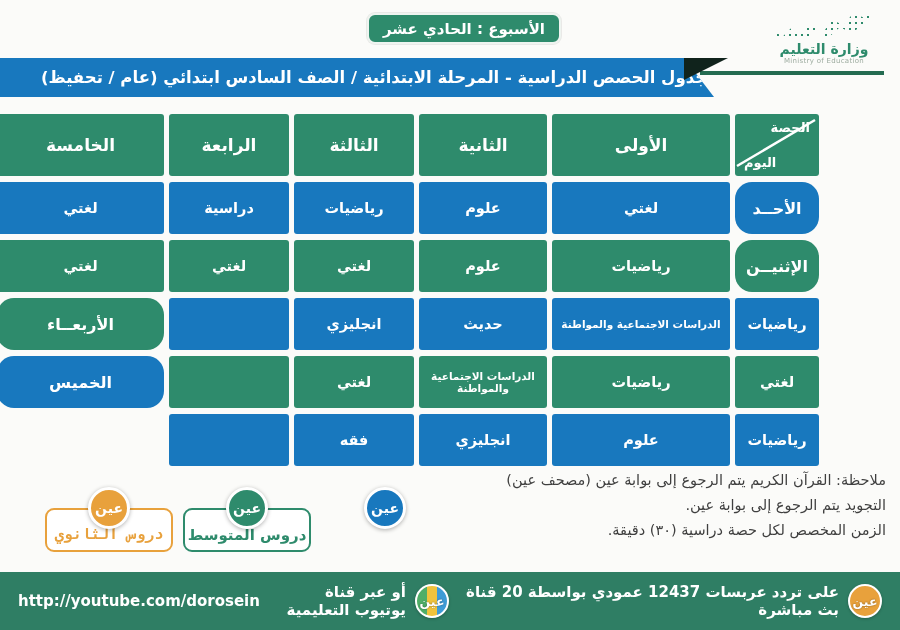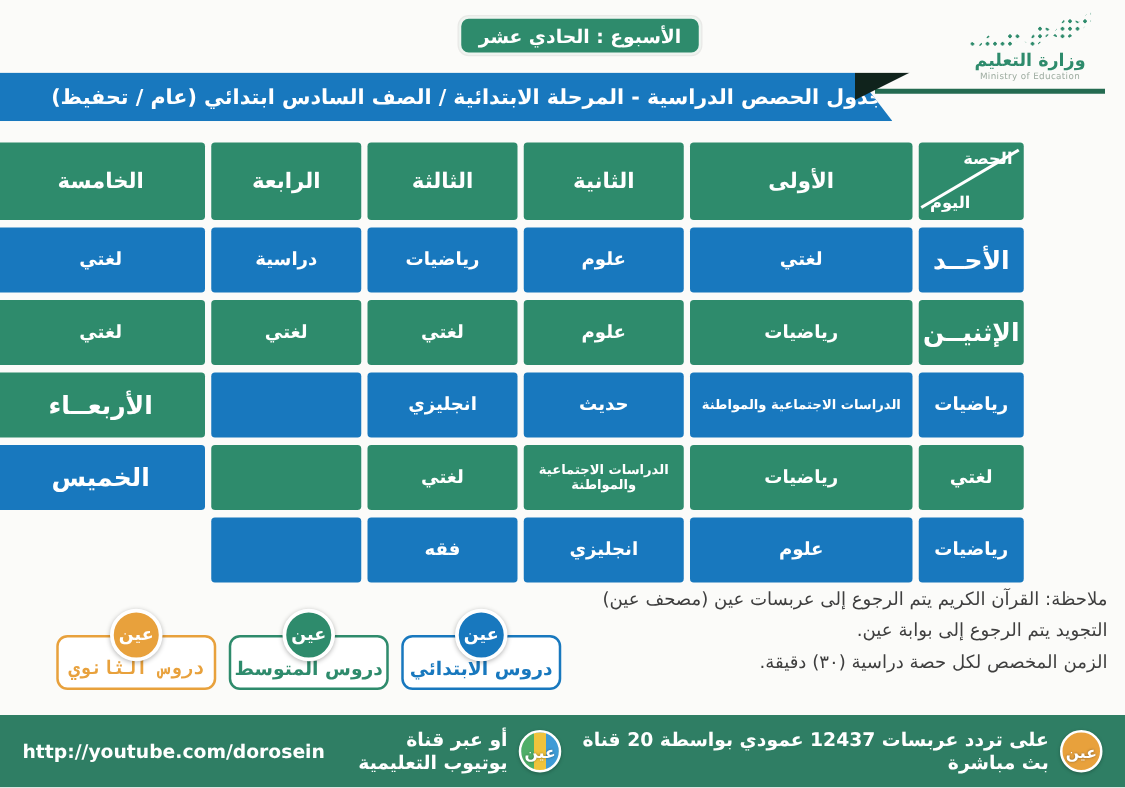--- a/index.html
+++ b/index.html
@@ -59,7 +59,7 @@
   .cell.green { background: var(--green); }
   .cell.blue  { background: var(--blue);  }
   .cell.head  { font-size: 17px; }
-  .cell.day   { font-size: 20px; }
+  .cell.day   { font-size: 16px; border-radius: 17px; }
   .cell.tiny  { font-size: 10.5px; }
   .corner { position: relative; background: var(--green); }
   .corner svg { position: absolute; inset: 0; width: 100%; height: 100%; }

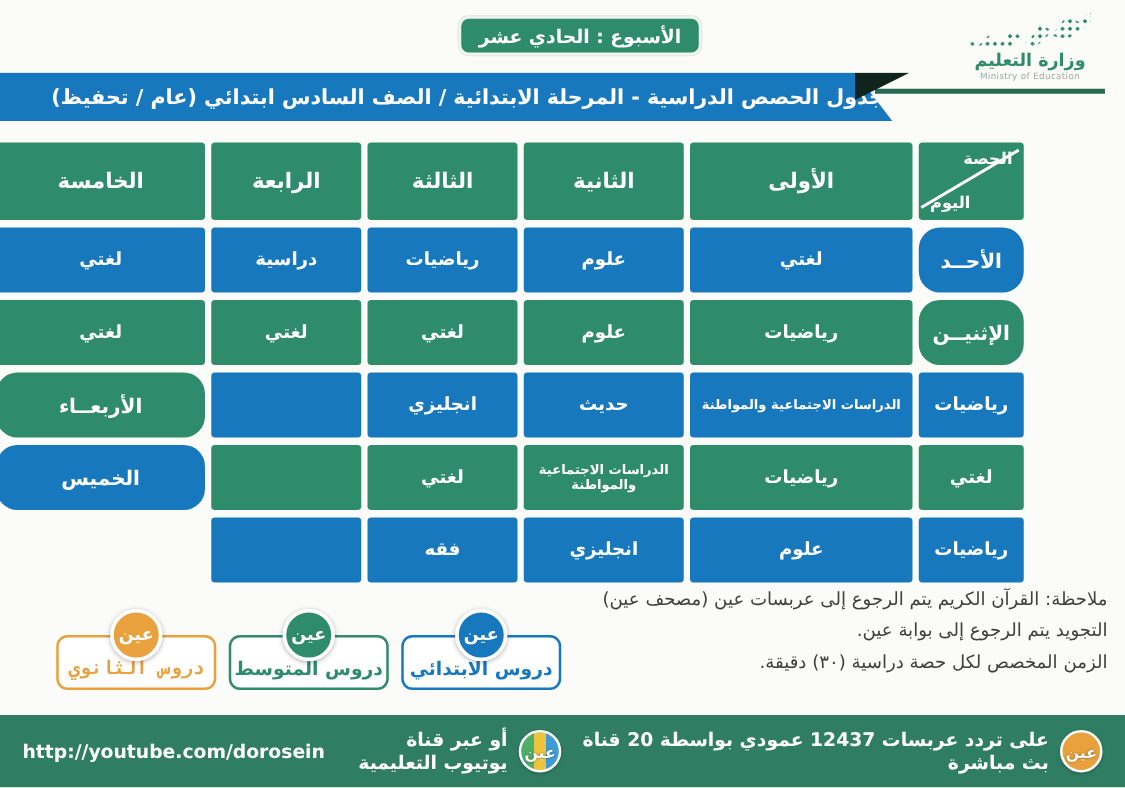--- a/index.html
+++ b/index.html
@@ -175,7 +175,7 @@
     </div>
 
   <div class="notes" id="notes">
-      <div>ملاحظة: القرآن الكريم يتم الرجوع إلى عربسات عين (مصحف عين)</div>
+      <div>ملاحظة: القرآن الكريم يتم الرجوع إلى بوابة عين (مصحف عين)</div>
       <div>التجويد يتم الرجوع إلى بوابة عين.</div>
       <div>الزمن المخصص لكل حصة دراسية (٣٠) دقيقة.</div>
     </div>

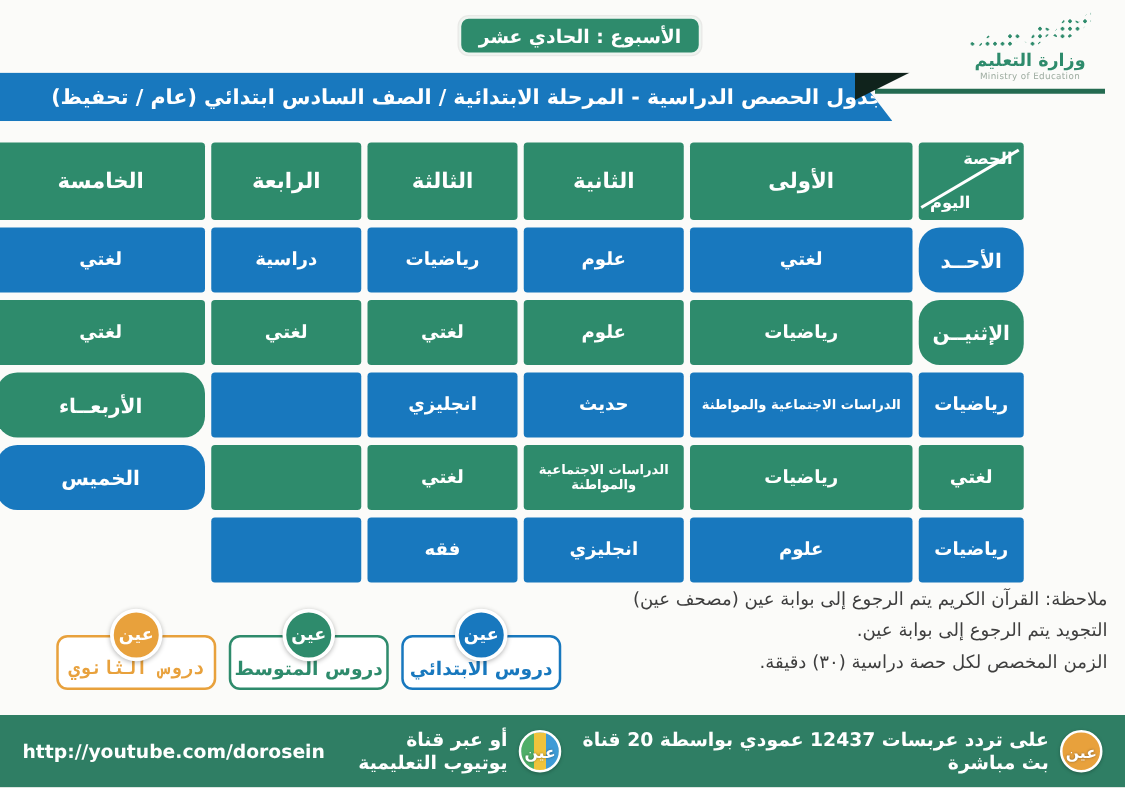--- a/index.html
+++ b/index.html
@@ -182,7 +182,6 @@
 
   <div class="badges" id="badges">
       <div class="badge">
-        <div class="b-box" style="border-color: rgb(24, 120, 190); color: rgb(24, 120, 190);">دروس الابتدائي</div>
         <div class="b-circle" style="background: rgb(24, 120, 190);">عين</div>
       </div>
       <div class="badge">

